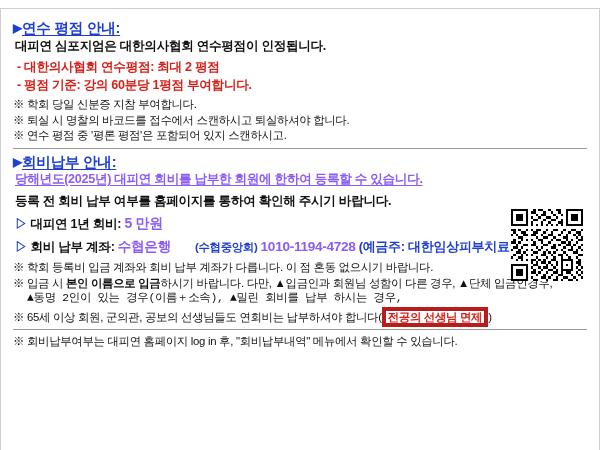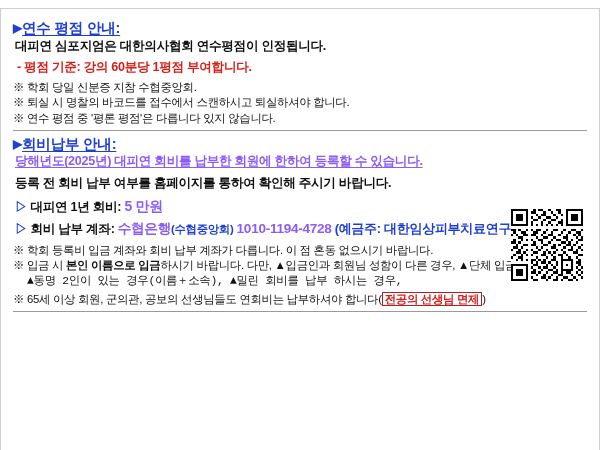--- a/index.html
+++ b/index.html
@@ -130,6 +130,7 @@
 
   <div class="gap"></div>
 
+  <div class="line bullet-red">- 대한의사협회 연수평점: 최대 2 평점</div>
   <div class="line bullet-red">- 평점 기준: 강의 60분당 1평점 부여합니다.</div>
 
   <div class="gap"></div>

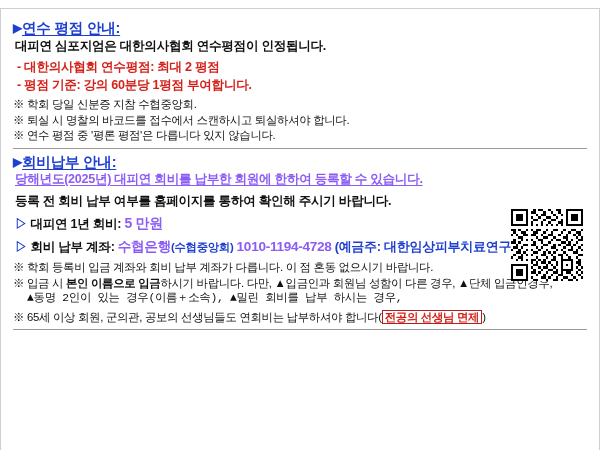--- a/index.html
+++ b/index.html
@@ -135,7 +135,7 @@
 
   <div class="gap"></div>
 
-  <div class="line note">※ 학회 당일 신분증 지참 수협중앙회.</div>
+  <div class="line note">※ 학회 당일 신분증 지참 부여합니다.</div>
   <div class="line note">※ 퇴실 시 명찰의 바코드를 접수에서 스캔하시고 퇴실하셔야 합니다.</div>
   <div class="line note">※ 연수 평점 중 '평론 평점'은 다릅니다 있지 않습니다.</div>
 

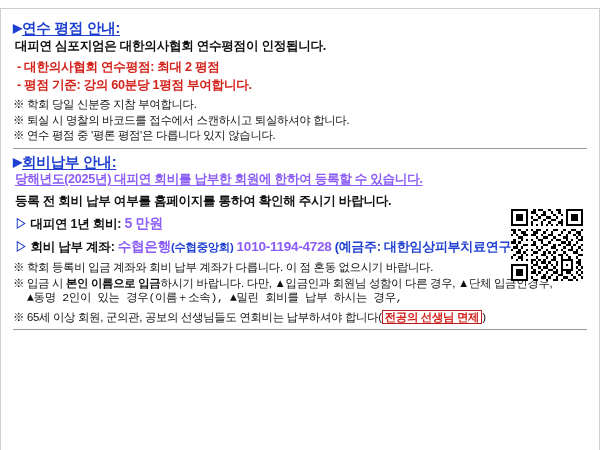--- a/index.html
+++ b/index.html
@@ -137,7 +137,7 @@
 
   <div class="line note">※ 학회 당일 신분증 지참 부여합니다.</div>
   <div class="line note">※ 퇴실 시 명찰의 바코드를 접수에서 스캔하시고 퇴실하셔야 합니다.</div>
-  <div class="line note">※ 연수 평점 중 '평론 평점'은 다릅니다 있지 않습니다.</div>
+  <div class="line note">※ 연수 평점 중 '평론 평점'은 포함되어 있지 스캔하시고.</div>
 
   <hr class="sep">
 

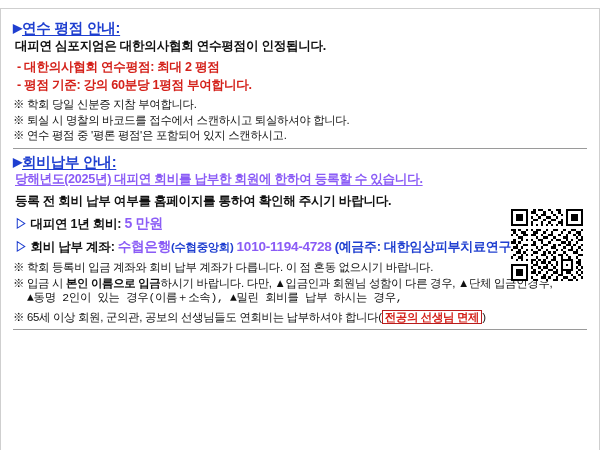--- a/index.html
+++ b/index.html
@@ -166,7 +166,7 @@
   <div class="line blk ind1">
     <span class="blue">▷</span>
     <span>회비 납부 계좌:</span>
-    <span class="big-blue">수협은행</span><span class="note note-b" style="color:#1f3fd0;">(수협중앙회)</span>
+    <span class="big-blue">수협은행</span><span class="note note-b" style="color:#1f3fd0;padding-left:24px;">(수협중앙회)</span>
     <span class="big-blue">1010-1194-4728</span>
     <span class="blue" style="font-size:13px;">(예금주: 대한임상피부치료연구회)</span>
   </div>

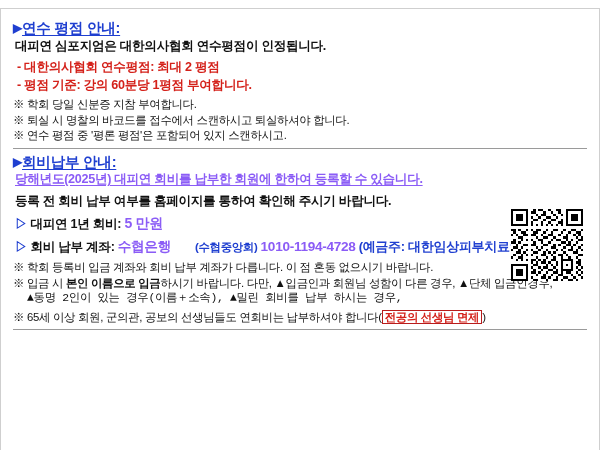--- a/index.html
+++ b/index.html
@@ -83,7 +83,7 @@
     text-underline-offset: 2px;
   }
   .boxed {
-    border: 1px solid #b91c1c;
+    border: 4px solid #b91c1c;
     color: #d4211a;
     font-weight: bold;
     padding: 0 2px;

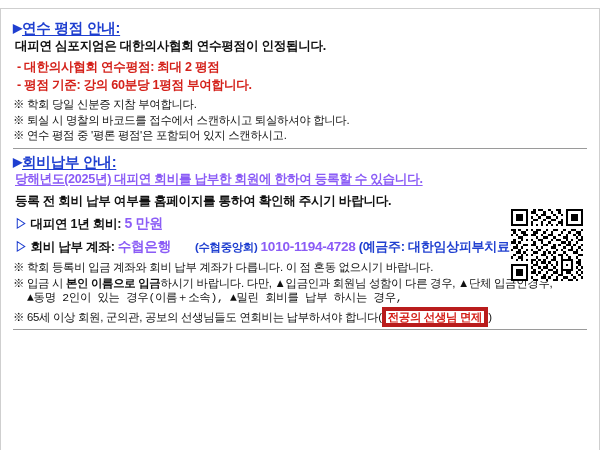--- a/index.html
+++ b/index.html
@@ -187,6 +187,7 @@
 
   <hr class="sep">
 
+  <div class="line note">※ 회비납부여부는 대피연 홈페이지 log in 후, "회비납부내역" 메뉴에서 확인할 수 있습니다.</div>
 
   <div class="qr">
     <svg width="72" height="72" viewBox="0 0 29 29" shape-rendering="crispEdges">

